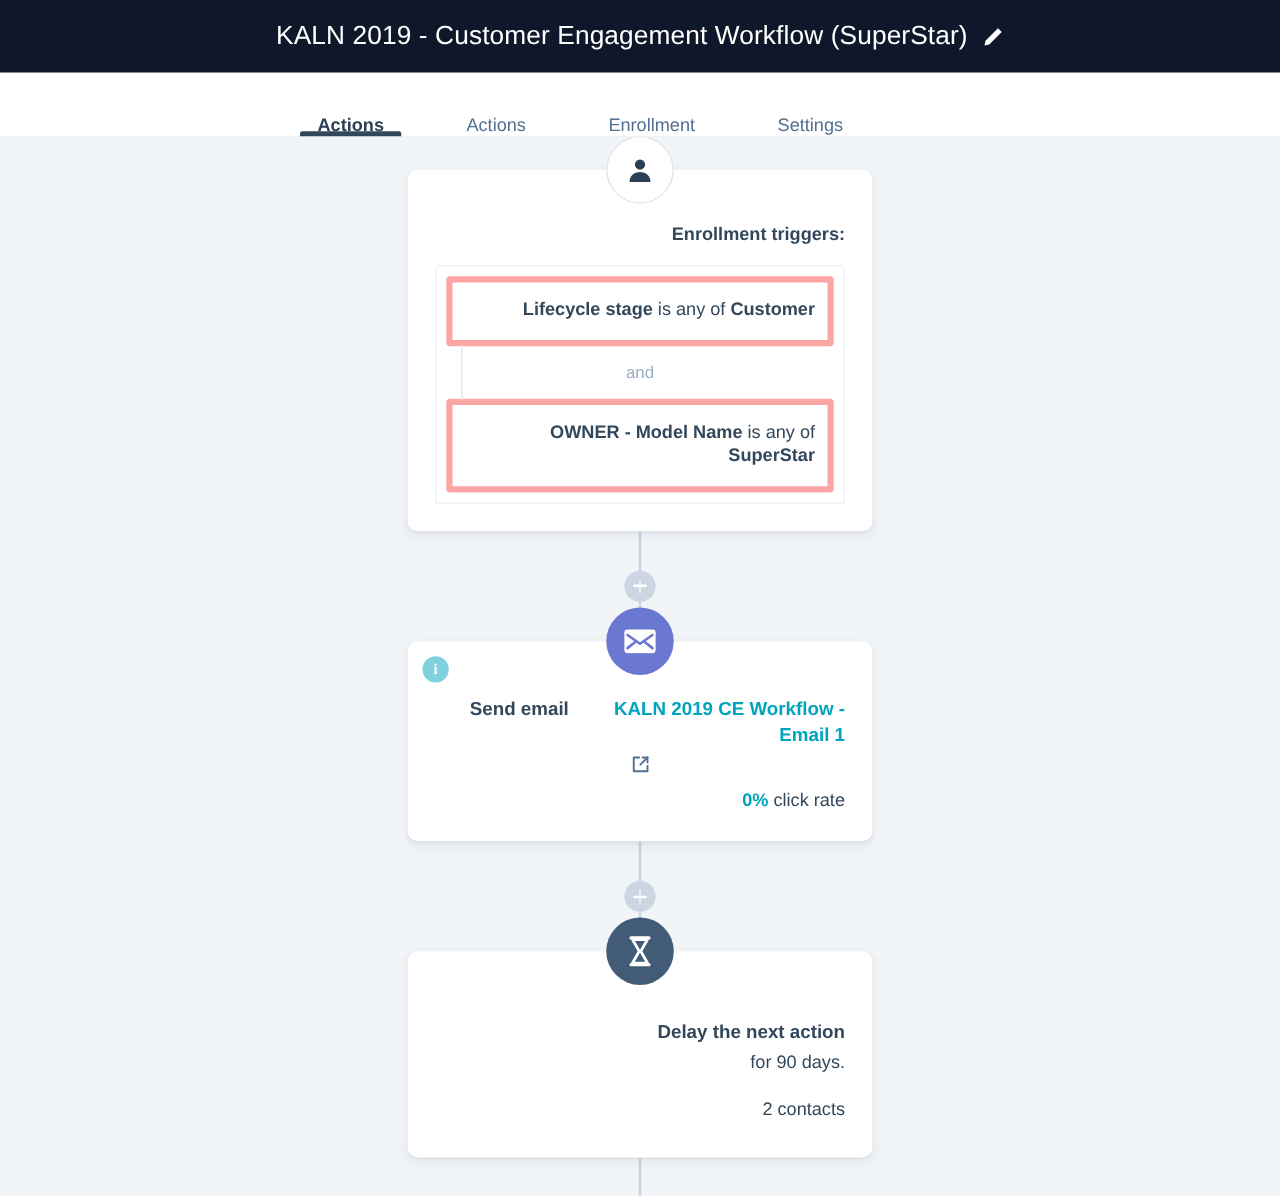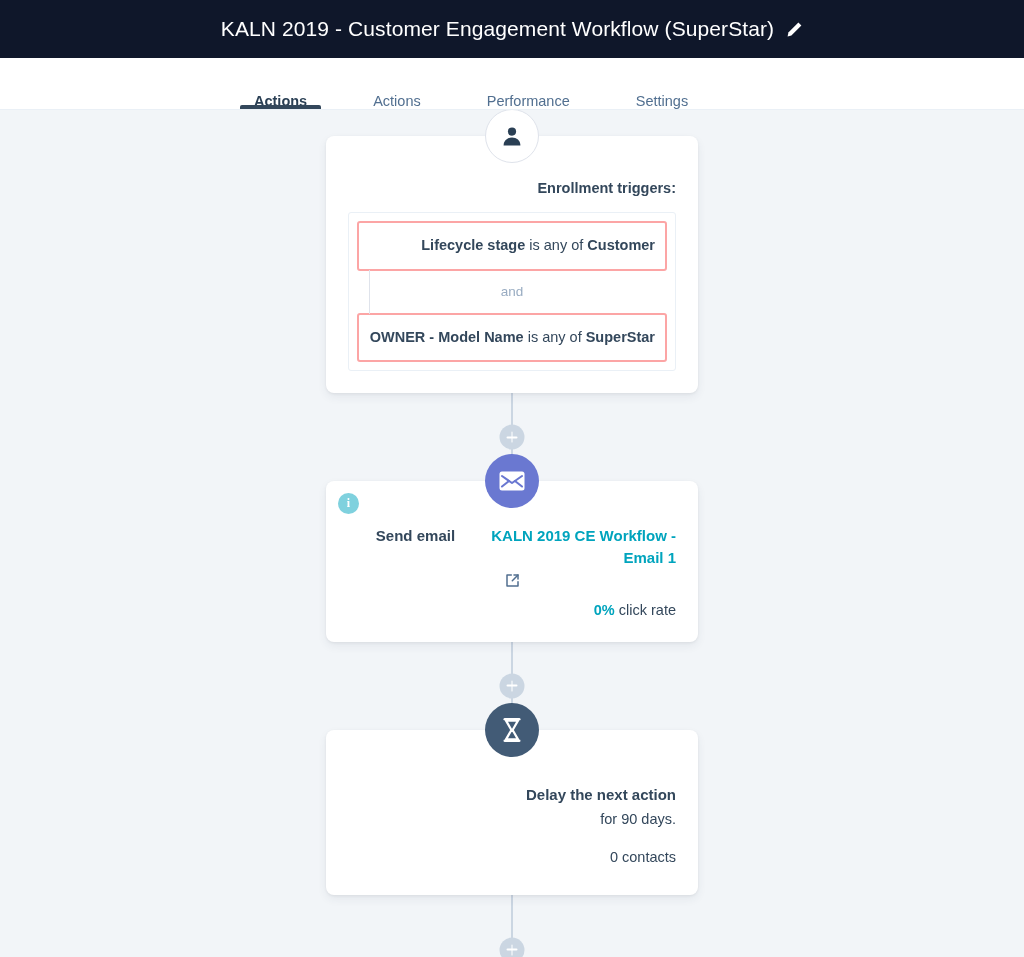--- a/index.html
+++ b/index.html
@@ -329,7 +329,7 @@
     <span>Actions</span>
   </div>
   <div class="tab">
-    <span>Performance</span>
+    <span>Enrollment</span>
   </div>
   <div class="tab">
     <span>Settings</span>

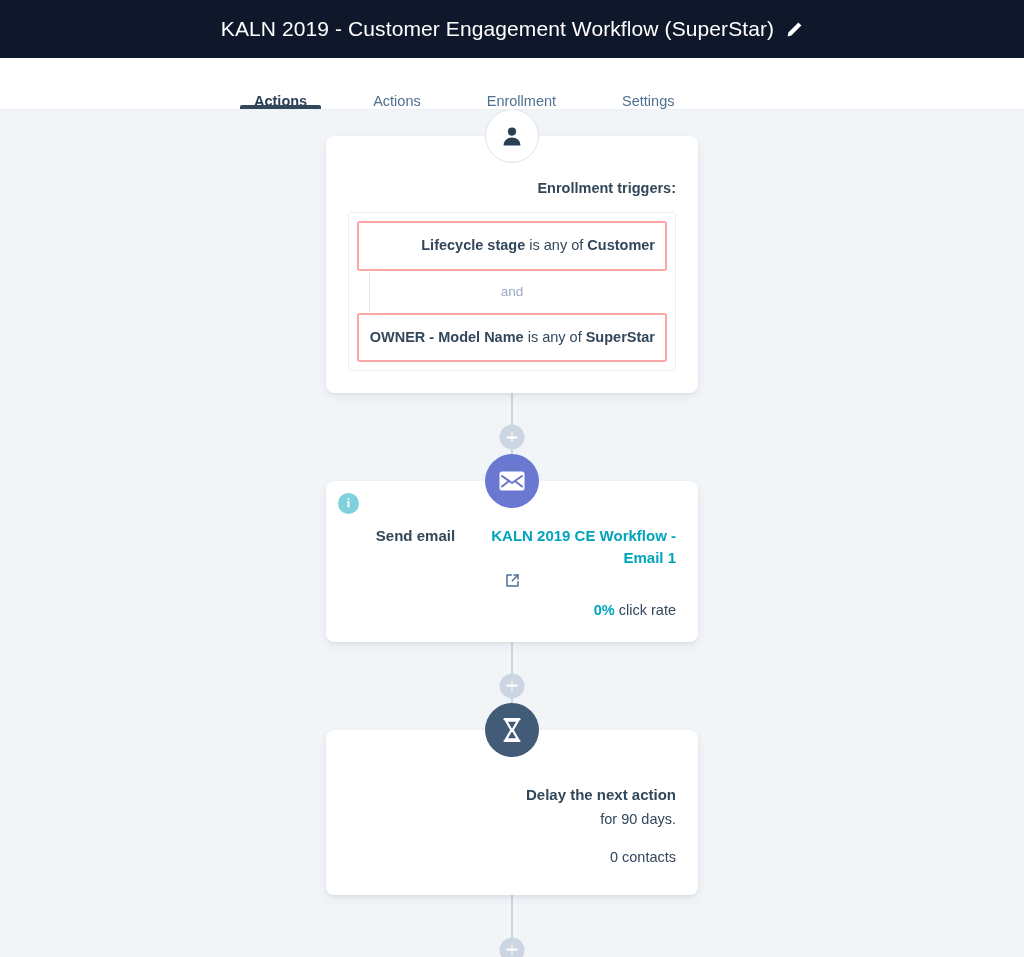--- a/index.html
+++ b/index.html
@@ -147,7 +147,7 @@
     position: relative;
   }
   .filter-box {
-    border: 2px solid #fca5a5;
+    border: 5px solid #fca5a5;
     border-radius: 3px;
     background: #ffffff;
     padding: 13px 10px;

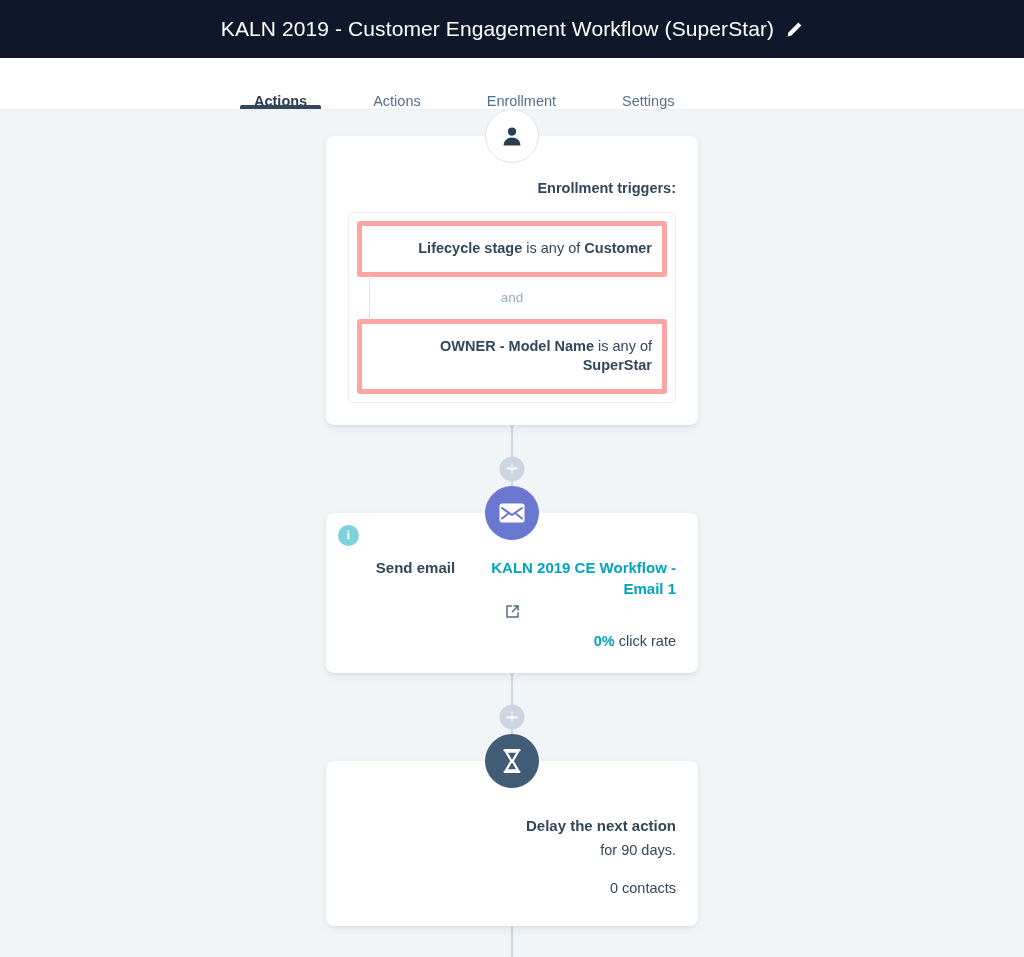--- a/index.html
+++ b/index.html
@@ -421,7 +421,7 @@
 
       <div class="delay-title">Delay the next action</div>
       <div class="delay-sub">for 90 days.</div>
-      <div class="delay-contacts">0 contacts</div>
+      <div class="delay-contacts">2 contacts</div>
     </section>
 
     <div class="tail-connector">

